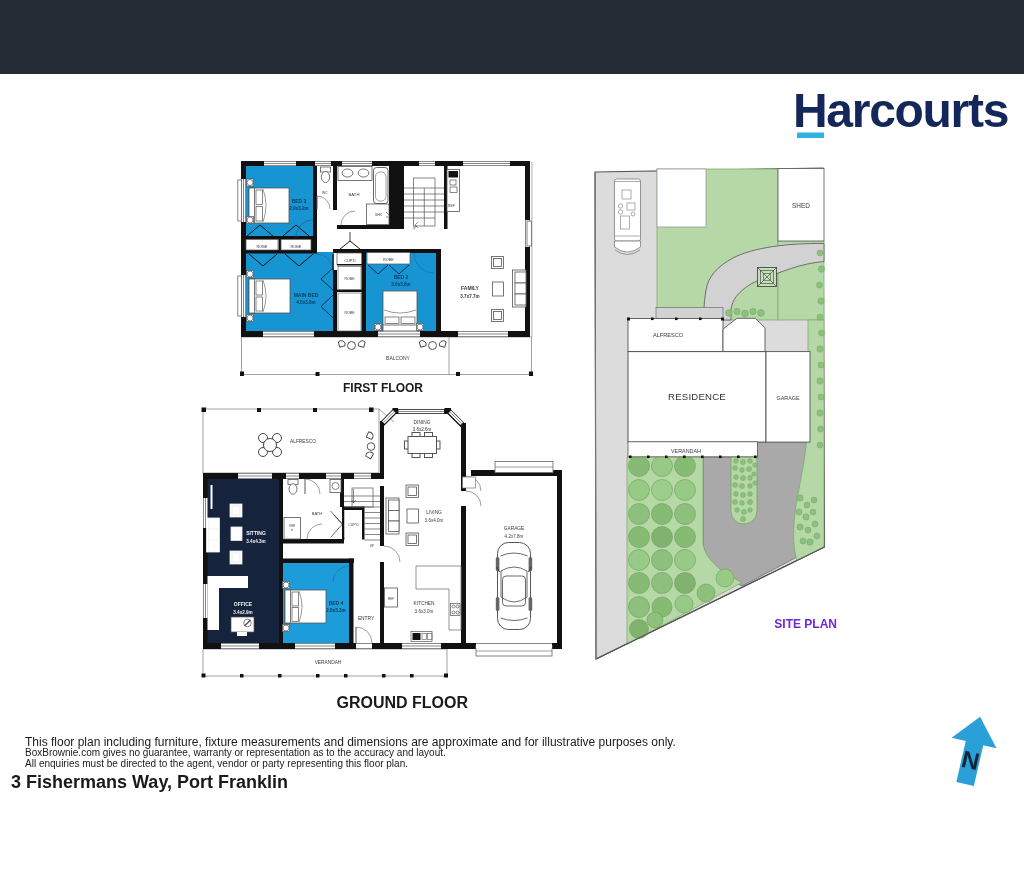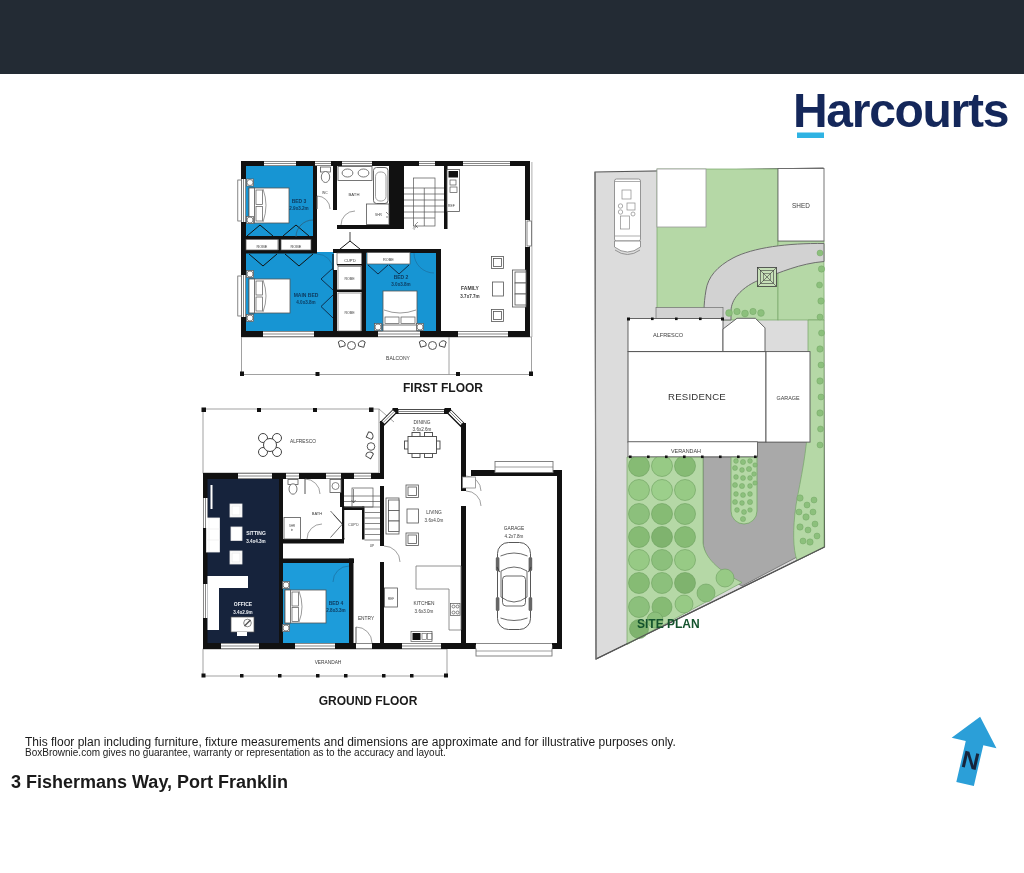--- a/index.html
+++ b/index.html
@@ -296,7 +296,7 @@
   </g>
 
   </svg>
-    <div class="abs" style="left:283px;top:381px;width:200px;text-align:right;font-size:12px;font-weight:bold;color:#1a1a1a;">FIRST FLOOR</div>
+    <div class="abs" style="left:283px;top:381px;width:200px;text-align:center;font-size:12px;font-weight:bold;color:#1a1a1a;">FIRST FLOOR</div>
 
   <svg class="abs" style="left:195px;top:400px;" width="385" height="290" viewBox="195 400 385 290" xmlns="http://www.w3.org/2000/svg">
 

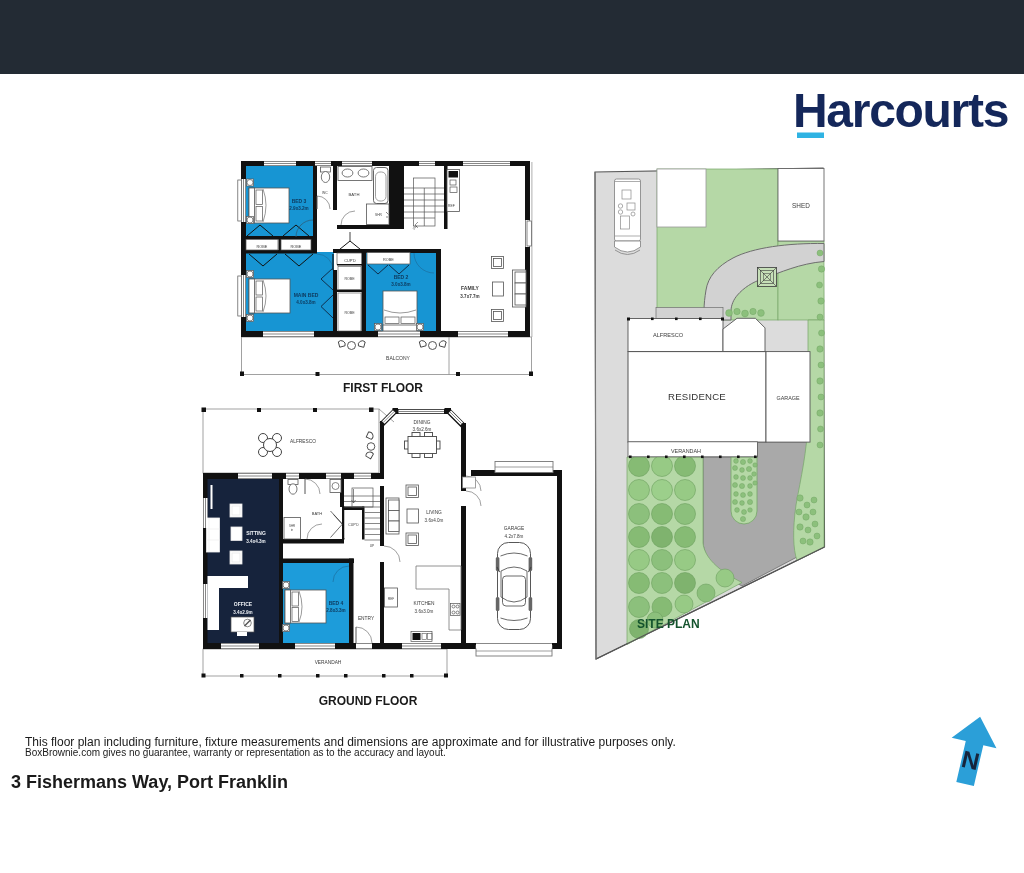--- a/index.html
+++ b/index.html
@@ -824,7 +824,7 @@
   </g>
 
   </svg>
-    <div class="abs" style="left:637px;top:617px;width:200px;text-align:left;font-size:12px;font-weight:bold;color:#14532d;">SITE PLAN</div>
+    <div class="abs" style="left:637px;top:617px;width:200px;text-align:right;font-size:12px;font-weight:bold;color:#6d28d9;">SITE PLAN</div>
 
   <div class="abs" style="left:25px;top:735px;font-size:12px;color:#1a1a1a;">This floor plan including furniture, fixture measurements and dimensions are approximate and for illustrative purposes only.</div>
 

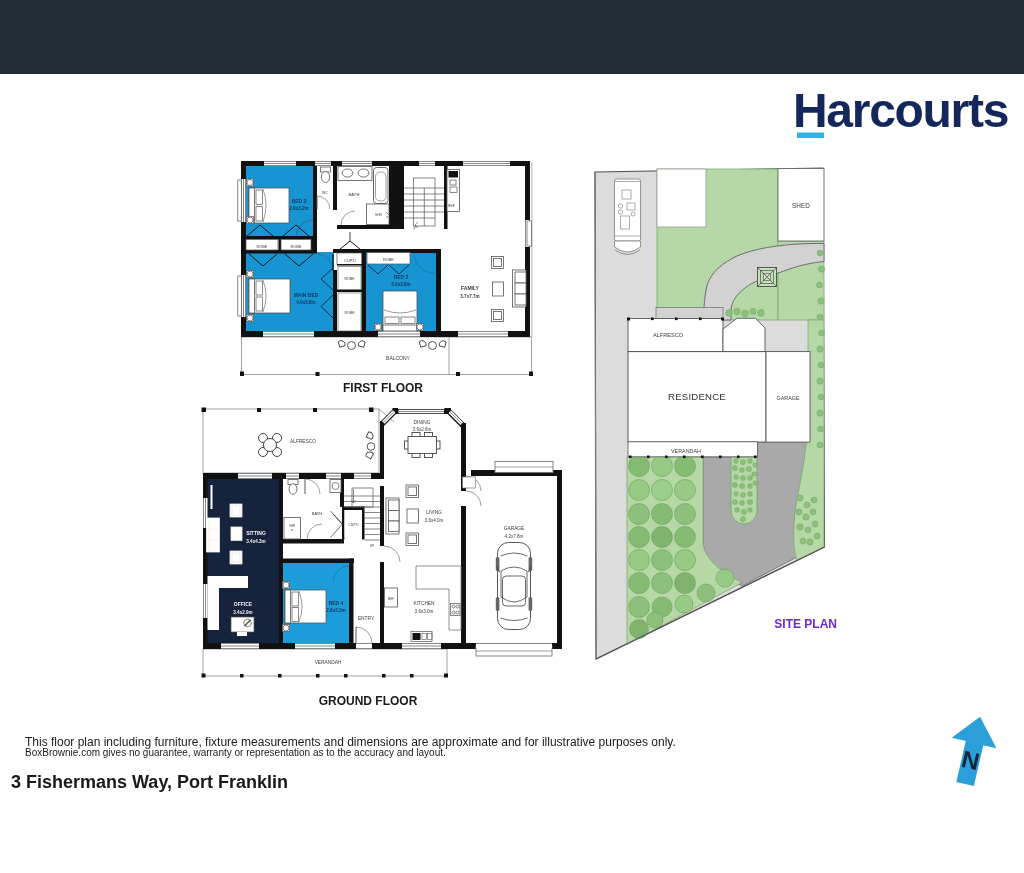--- a/index.html
+++ b/index.html
@@ -624,7 +624,7 @@
   </g>
 
   </svg>
-    <div class="abs" style="left:268px;top:694px;width:200px;text-align:center;font-size:12px;font-weight:bold;color:#1a1a1a;">GROUND FLOOR</div>
+    <div class="abs" style="left:268px;top:694px;width:200px;text-align:right;font-size:16px;font-weight:bold;color:#1a1a1a;">GROUND FLOOR</div>
 
   <svg class="abs" style="left:585px;top:160px;" width="245px" height="512" viewBox="585 160 245 512" xmlns="http://www.w3.org/2000/svg">
 

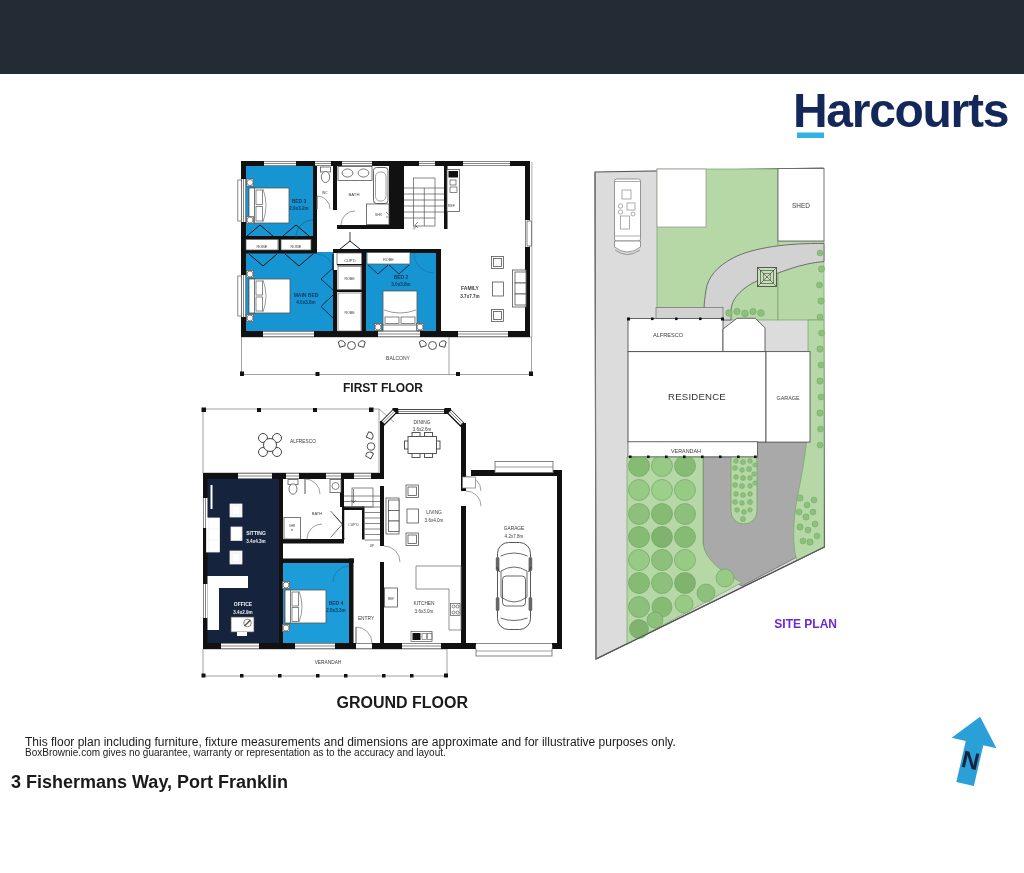--- a/index.html
+++ b/index.html
@@ -830,6 +830,7 @@
 
   <div class="abs" style="left:25px;top:747px;font-size:10px;color:#1a1a1a;">BoxBrownie.com gives no guarantee, warranty or representation as to the accuracy and layout.</div>
 
+  <div class="abs" style="left:25px;top:758px;font-size:10px;color:#1a1a1a;">All enquiries must be directed to the agent, vendor or party representing this floor plan.</div>
 
   <div class="abs" style="left:11px;top:772px;font-size:18px;font-weight:bold;color:#1a1a1a;">3 Fishermans Way, Port Franklin</div>
 

